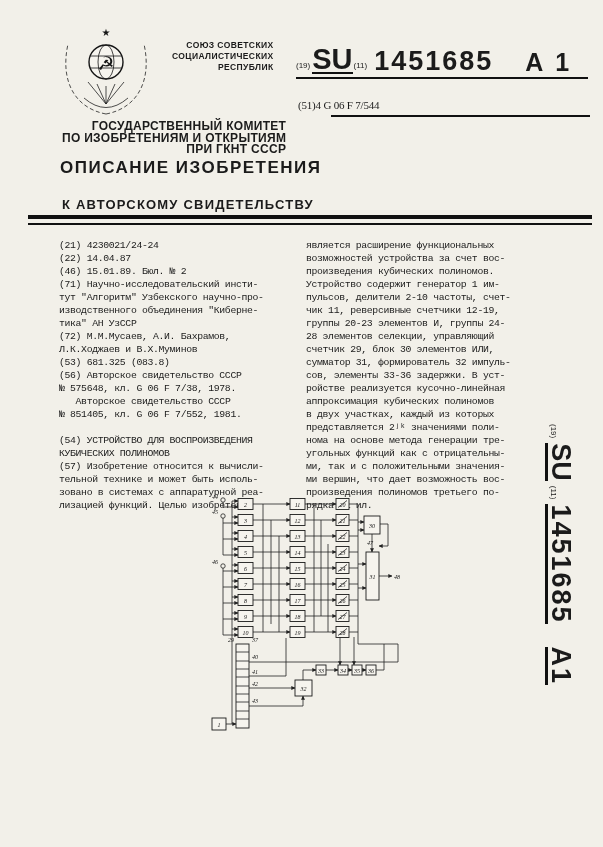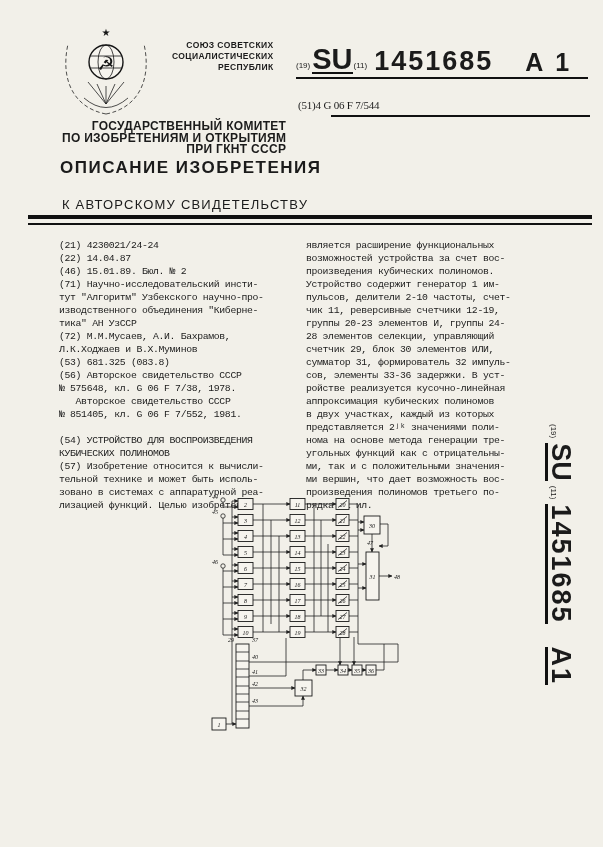--- a/index.html
+++ b/index.html
@@ -26,7 +26,7 @@
   #committee{position:absolute;left:62px;top:121px;font-size:12px;font-weight:bold;
              line-height:11.5px;letter-spacing:.3px;}
   #doctitle{position:absolute;left:60px;top:158px;font-size:17px;font-weight:bold;letter-spacing:1.5px;}
-  #docsub{position:absolute;left:62px;top:197px;font-size:13px;font-weight:normal;letter-spacing:1.2px;}
+  #docsub{position:absolute;left:62px;top:197px;font-size:13px;font-weight:bold;letter-spacing:1.2px;}
 
   #hr2{position:absolute;left:28px;top:215px;width:564px;height:4px;
        border-top:4px solid #111;border-bottom:2px solid #111;}

